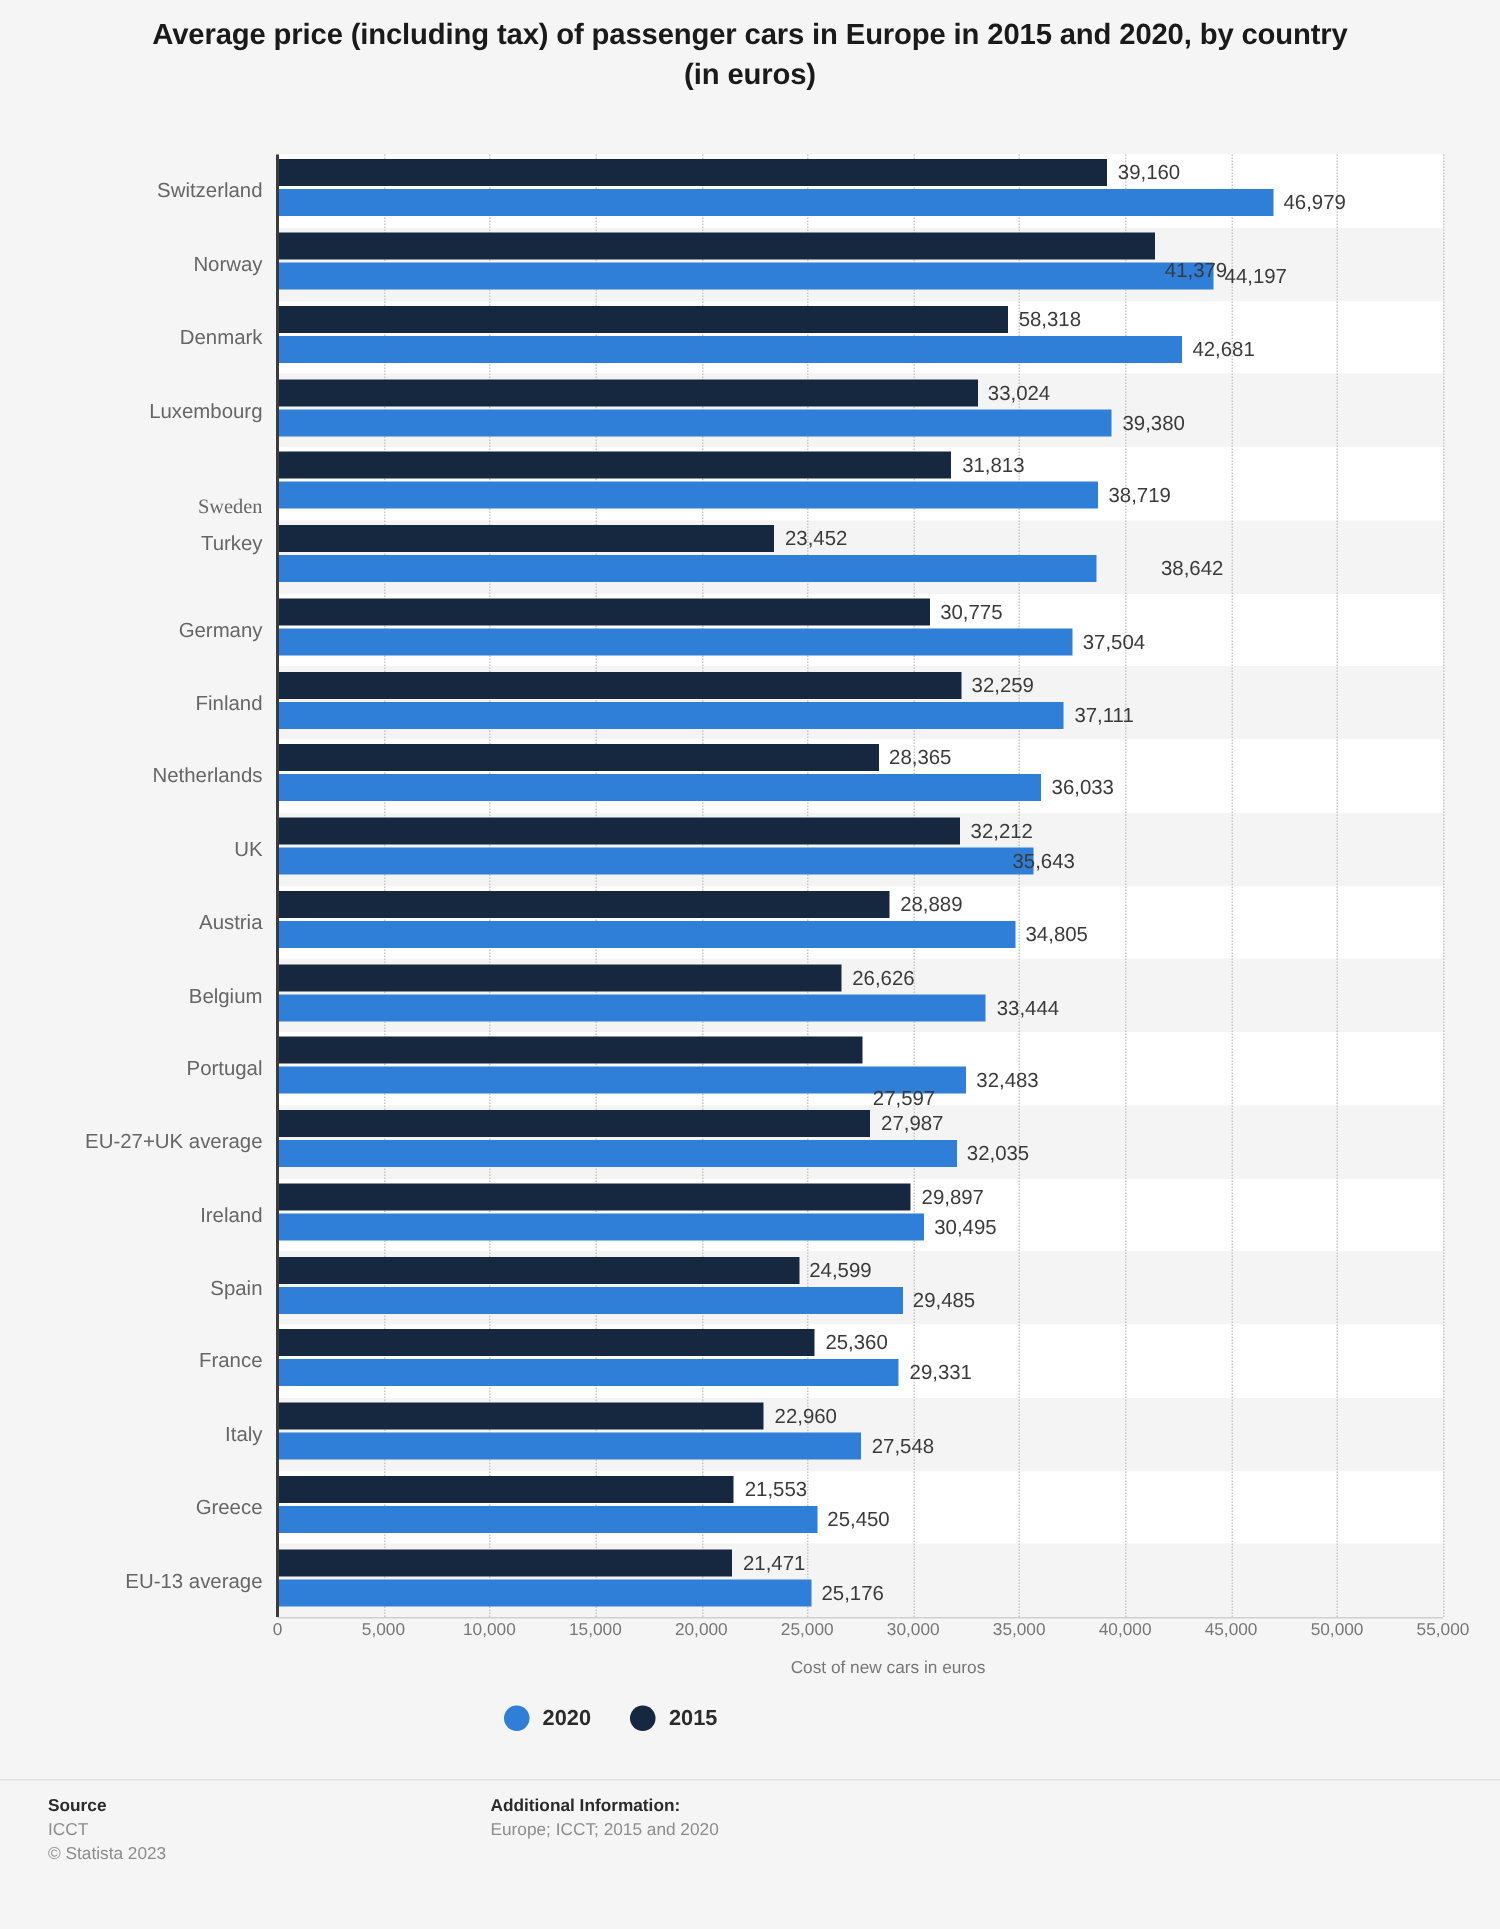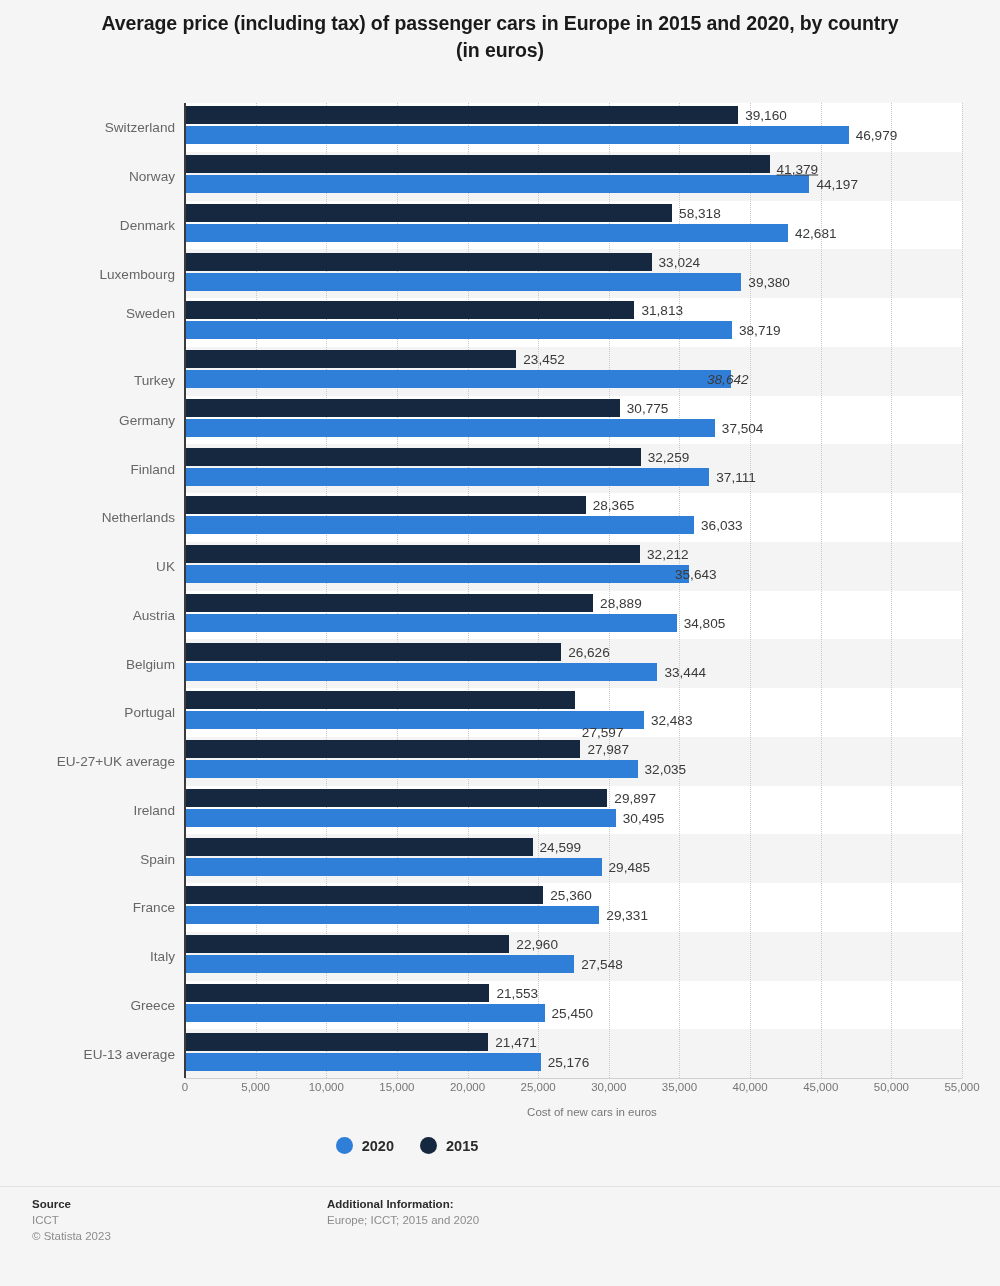--- a/index.html
+++ b/index.html
@@ -327,7 +327,7 @@
   <div id="value-labels">
       <div class="bar-value" style="left: 745.224px; top: 12.375px;">39,160</div>
       <div class="bar-value" style="left: 855.685px; top: 32.375px;">46,979</div>
-      <div class="bar-value" style="left: 776.572px; top: 66px; text-decoration: underline;">41,379</div>
+      <div class="bar-value" style="left: 776.572px; top: 77px;">41,379</div>
       <div class="bar-value" style="left: 816.383px; top: 81.125px;">44,197</div>
       <div class="bar-value" style="left: 679.122px; top: 109.875px;">58,318</div>
       <div class="bar-value" style="left: 794.966px; top: 129.875px;">42,681</div>

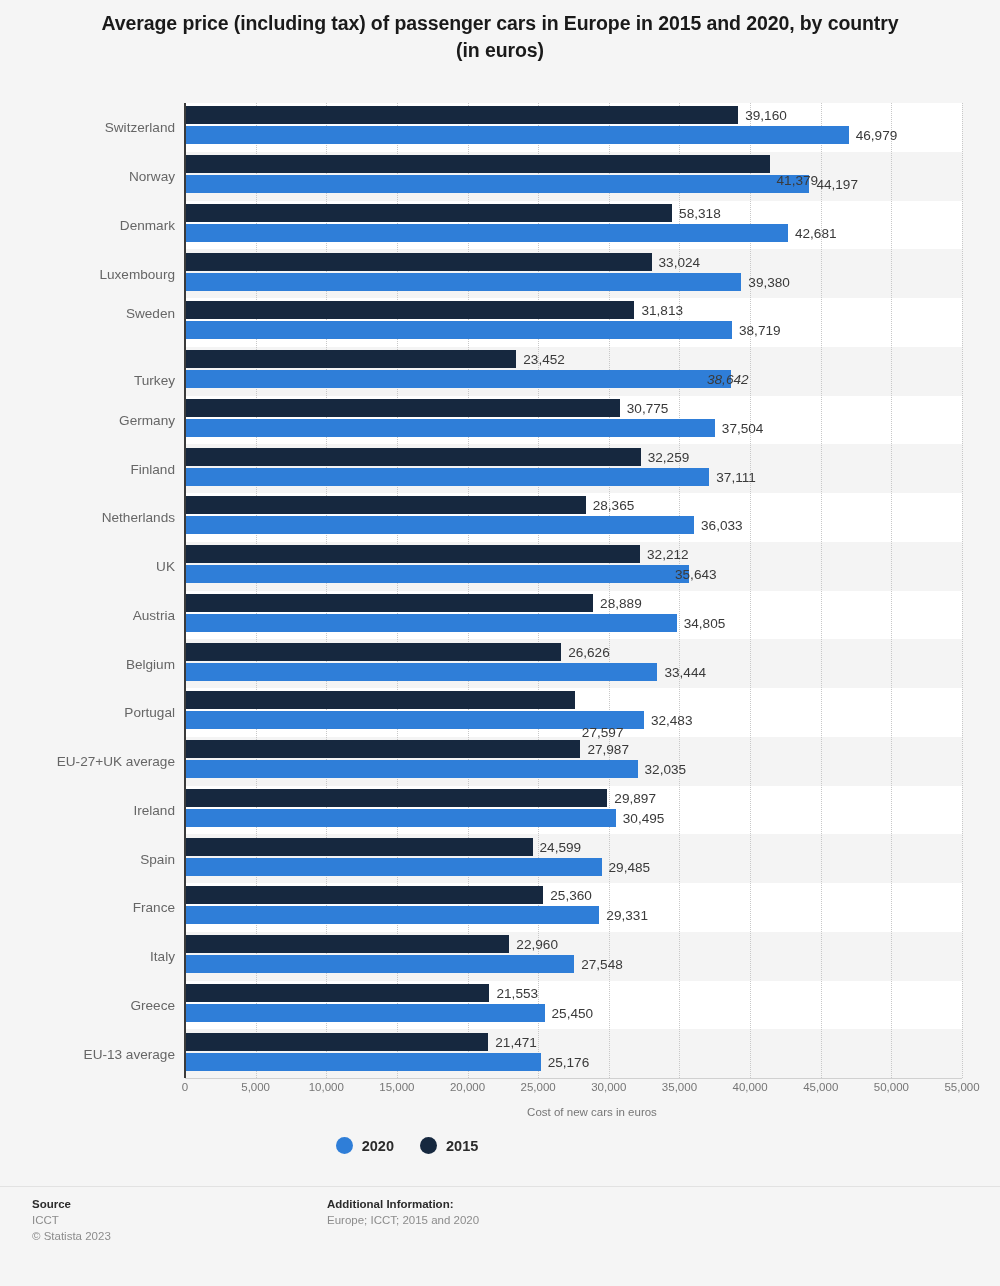--- a/index.html
+++ b/index.html
@@ -307,7 +307,7 @@
       <div class="cat-label" style="top: 73.125px;">Norway</div>
       <div class="cat-label" style="top: 121.875px;">Denmark</div>
       <div class="cat-label" style="top: 170.625px;">Luxembourg</div>
-      <div class="cat-label" style="top: 210px;">Sweden</div>
+      <div class="cat-label" style="top: 235px; font-family: Liberation Serif, serif;">Sweden</div>
       <div class="cat-label" style="top: 277px;">Turkey</div>
       <div class="cat-label" style="top: 316.875px;">Germany</div>
       <div class="cat-label" style="top: 365.625px;">Finland</div>

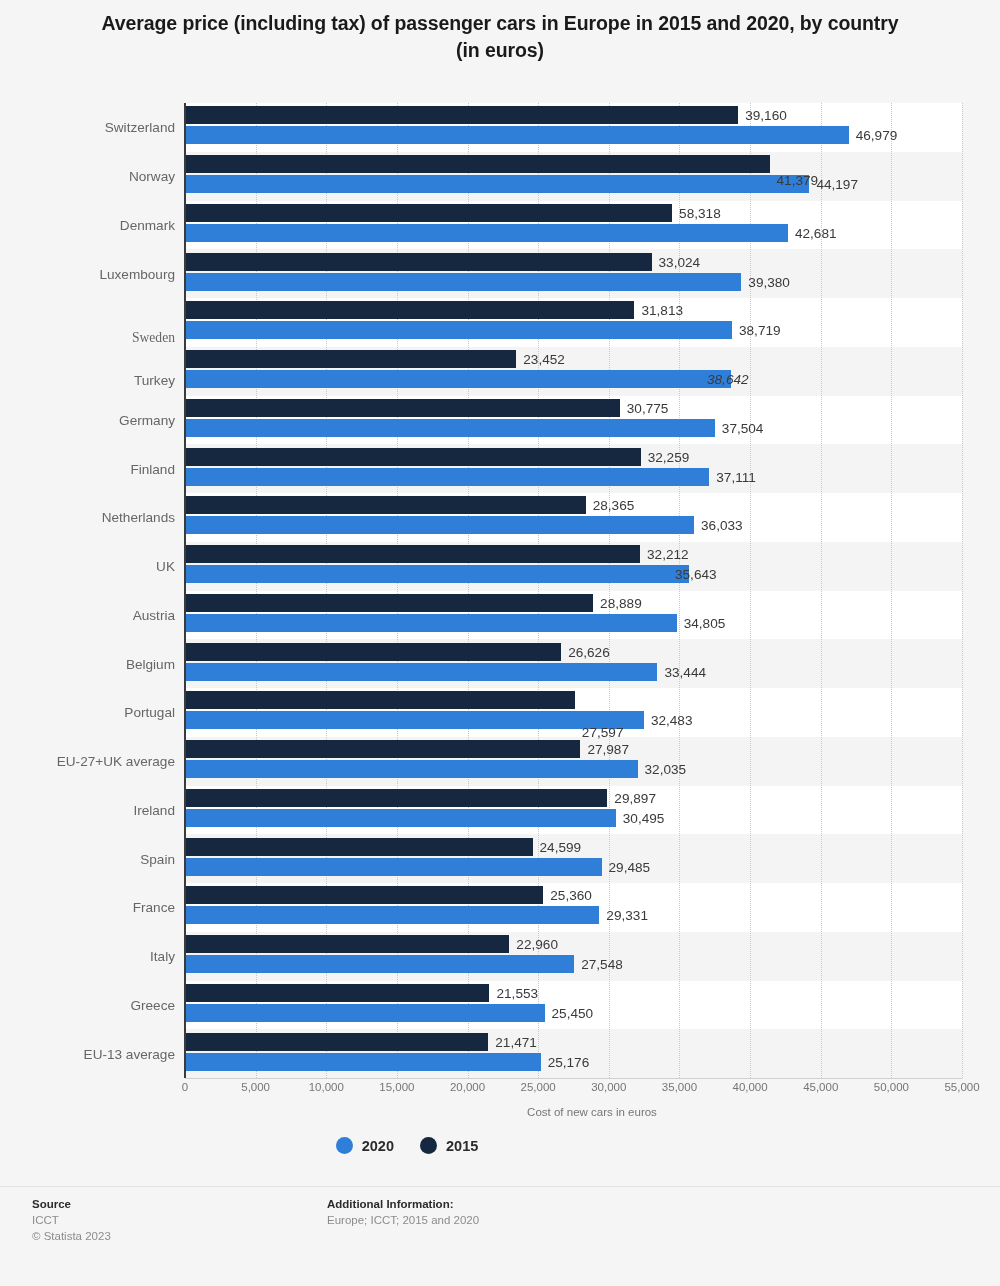--- a/index.html
+++ b/index.html
@@ -308,7 +308,7 @@
       <div class="cat-label" style="top: 121.875px;">Denmark</div>
       <div class="cat-label" style="top: 170.625px;">Luxembourg</div>
       <div class="cat-label" style="top: 235px; font-family: Liberation Serif, serif;">Sweden</div>
-      <div class="cat-label" style="top: 277px;">Turkey</div>
+      <div class="cat-label" style="top: 259px;">Turkey</div>
       <div class="cat-label" style="top: 316.875px;">Germany</div>
       <div class="cat-label" style="top: 365.625px;">Finland</div>
       <div class="cat-label" style="top: 414.375px;">Netherlands</div>

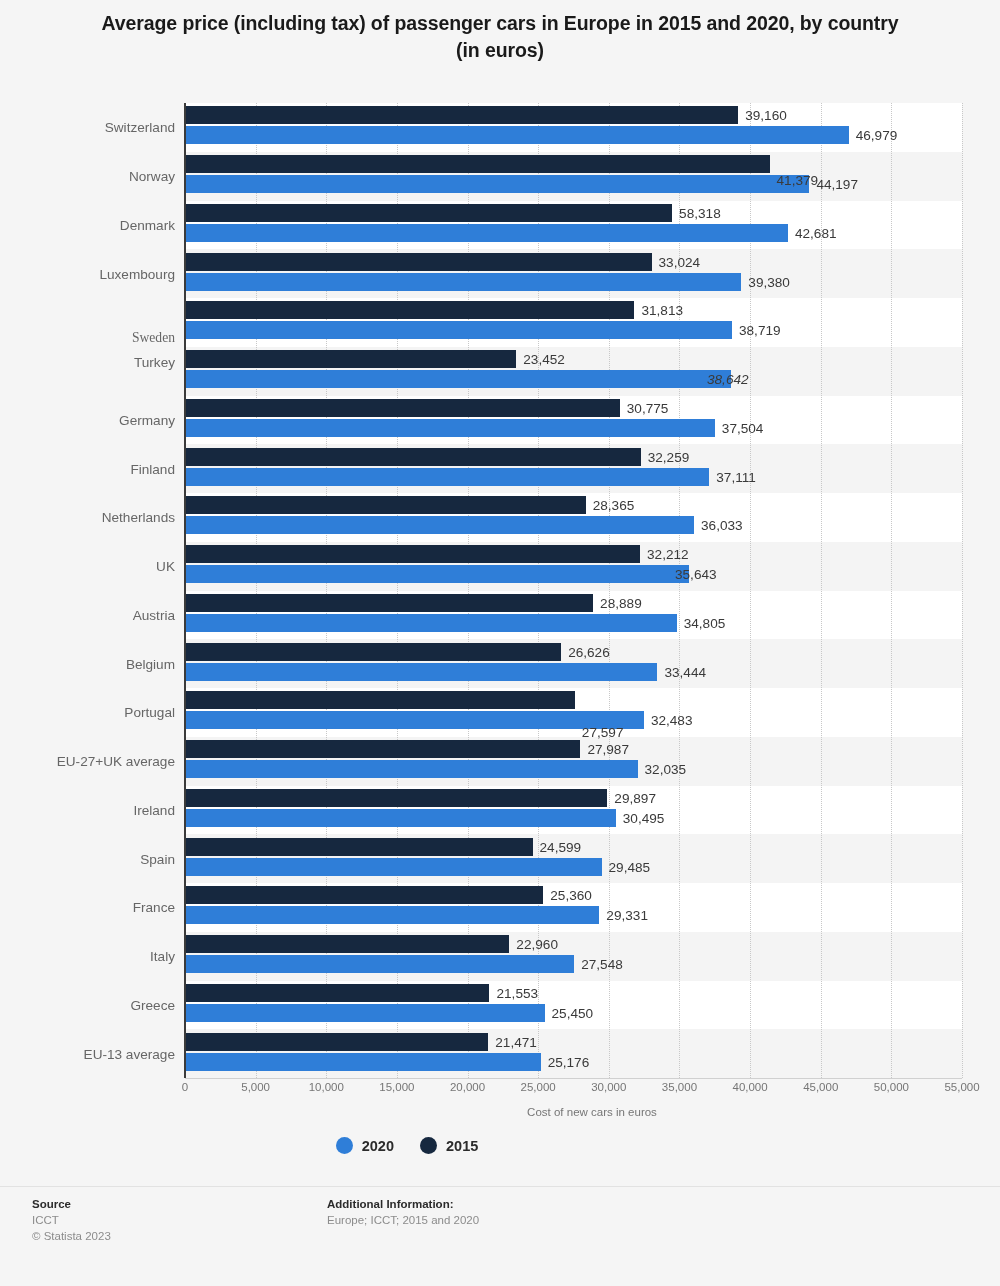--- a/index.html
+++ b/index.html
@@ -336,7 +336,7 @@
       <div class="bar-value" style="left: 641.431px; top: 207.375px;">31,813</div>
       <div class="bar-value" style="left: 738.994px; top: 227.375px;">38,719</div>
       <div class="bar-value" style="left: 523.313px; top: 256.125px;">23,452</div>
-      <div class="bar-value" style="left: 707px; top: 276.125px; font-style: italic;">38,642</div>
+      <div class="bar-value" style="left: 774px; top: 276.125px;">38,642</div>
       <div class="bar-value" style="left: 626.767px; top: 304.875px;">30,775</div>
       <div class="bar-value" style="left: 721.829px; top: 324.875px;">37,504</div>
       <div class="bar-value" style="left: 647.732px; top: 353.625px;">32,259</div>

